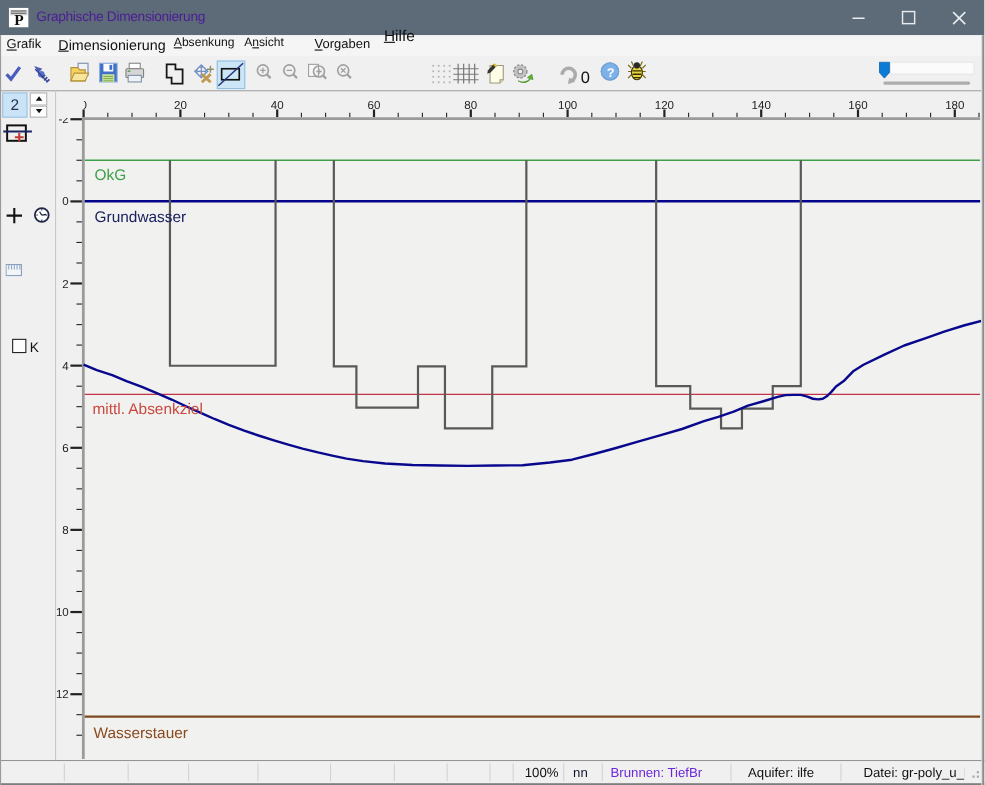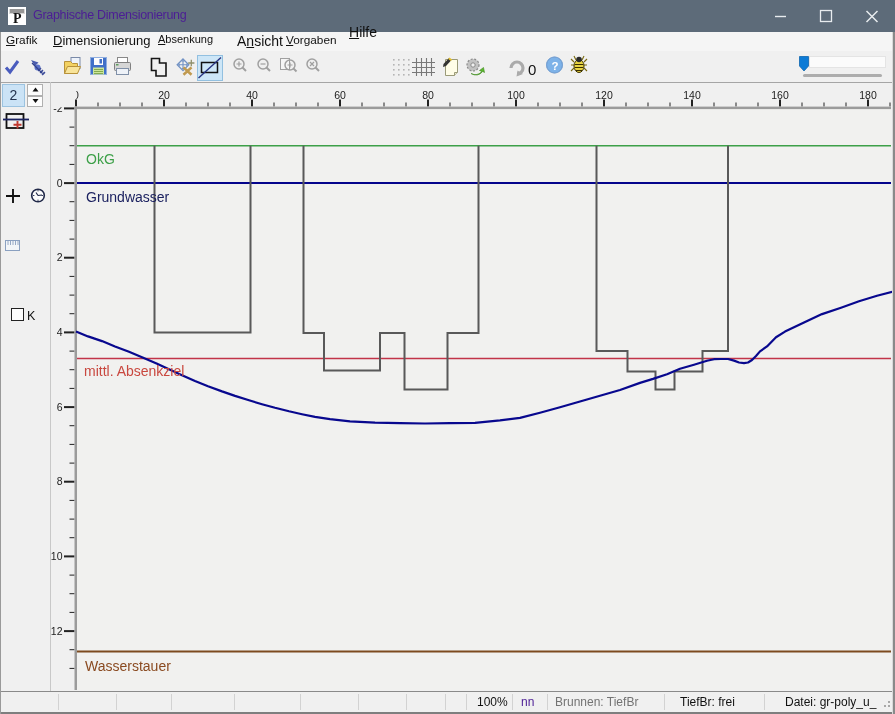--- a/index.html
+++ b/index.html
@@ -26,7 +26,7 @@
 <div class="abs" style="left:6px;top:32.5px;font-size:11.8px;color:#111"><u>G</u>rafik</div>
 <div class="abs" style="left:53px;top:32.5px;font-size:13px;color:#111"><u>D</u>imensionierung</div>
 <div class="abs" style="left:158px;top:32.5px;font-size:11px;color:#111"><u>A</u>bsenkung</div>
-<div class="abs" style="left:237px;top:32.5px;font-size:14px;color:#111">A<u>n</u>sicht</div>
+<div class="abs" style="left:222px;top:32.5px;font-size:11px;color:#111">A<u>n</u>sicht</div>
 <div class="abs" style="left:286px;top:32.5px;font-size:11.8px;color:#111"><u>V</u>orgaben</div>
 <div class="abs" style="left:349px;top:24px;font-size:14px;color:#111"><u>H</u>ilfe</div>
 

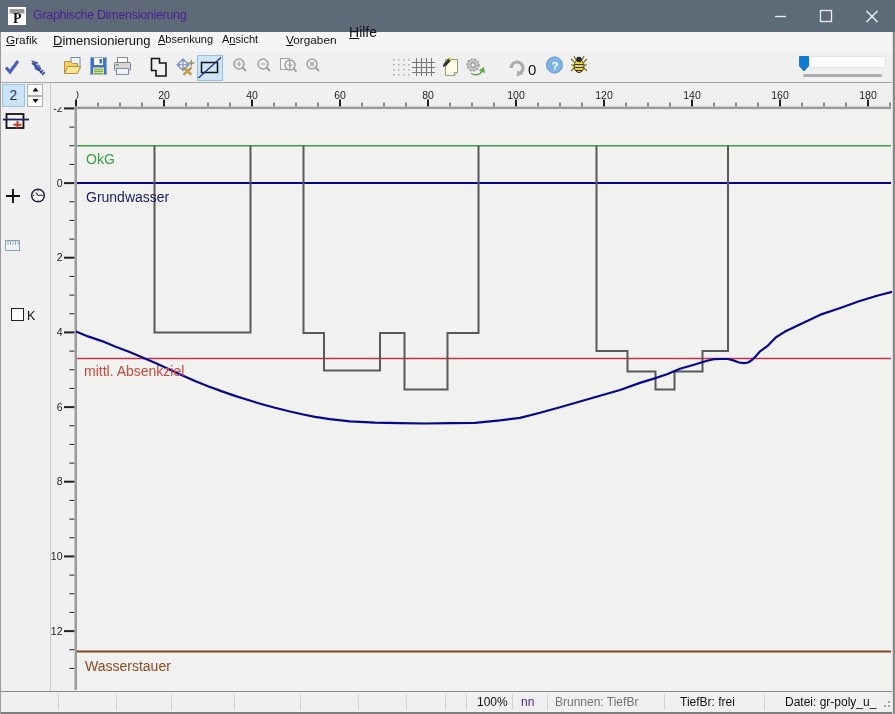--- a/index.html
+++ b/index.html
@@ -320,7 +320,7 @@
 <div class="abs" style="left:664px;top:694px;width:1px;height:16px;background:#d2d2d2"></div>
 <div class="abs" style="left:764px;top:694px;width:1px;height:16px;background:#d2d2d2"></div>
 <div class="abs" style="left:477px;top:695px;font-size:12px;color:#111">100%</div>
-<div class="abs" style="left:521px;top:695px;font-size:12px;color:#4c1d95">nn</div>
+<div class="abs" style="left:521px;top:695px;font-size:12px;color:#0f172a">nn</div>
 <div class="abs" style="left:555px;top:695px;font-size:12px;color:#737373">Brunnen: TiefBr</div>
 <div class="abs" style="left:680px;top:695px;font-size:12px;color:#111">TiefBr: frei</div>
 <div class="abs" style="left:785px;top:695px;width:92px;font-size:12px;color:#111;white-space:nowrap;overflow:hidden">Datei: gr-poly_u_k</div>

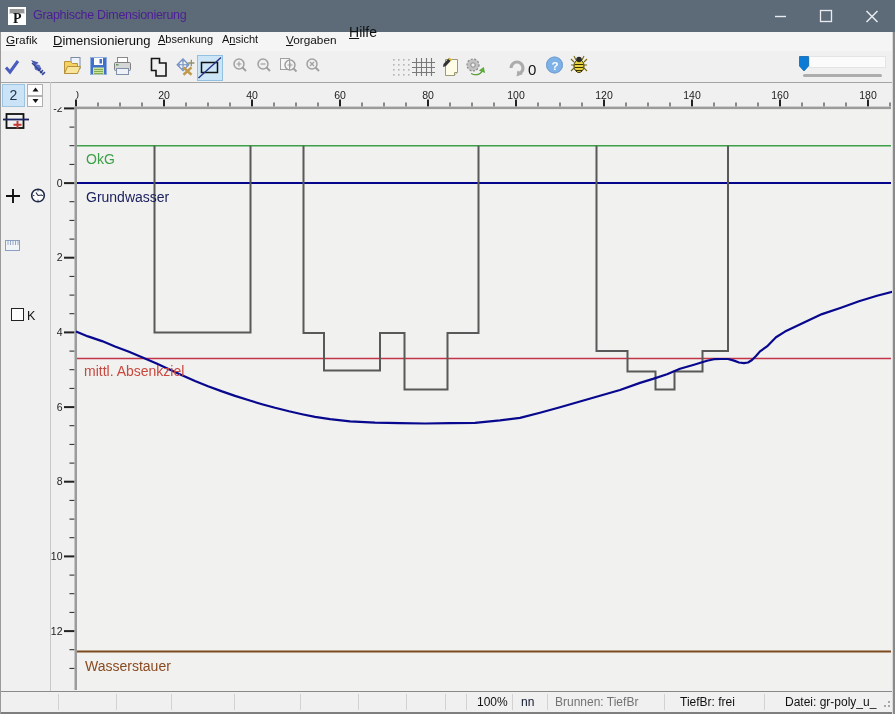--- a/index.html
+++ b/index.html
@@ -321,7 +321,7 @@
 <div class="abs" style="left:764px;top:694px;width:1px;height:16px;background:#d2d2d2"></div>
 <div class="abs" style="left:477px;top:695px;font-size:12px;color:#111">100%</div>
 <div class="abs" style="left:521px;top:695px;font-size:12px;color:#0f172a">nn</div>
-<div class="abs" style="left:555px;top:695px;font-size:12px;color:#737373">Brunnen: TiefBr</div>
+<div class="abs" style="left:555px;top:695px;font-size:12px;color:#6d28d9">Brunnen: TiefBr</div>
 <div class="abs" style="left:680px;top:695px;font-size:12px;color:#111">TiefBr: frei</div>
 <div class="abs" style="left:785px;top:695px;width:92px;font-size:12px;color:#111;white-space:nowrap;overflow:hidden">Datei: gr-poly_u_k</div>
 <svg class="abs" style="left:882px;top:701px" width="10" height="9">

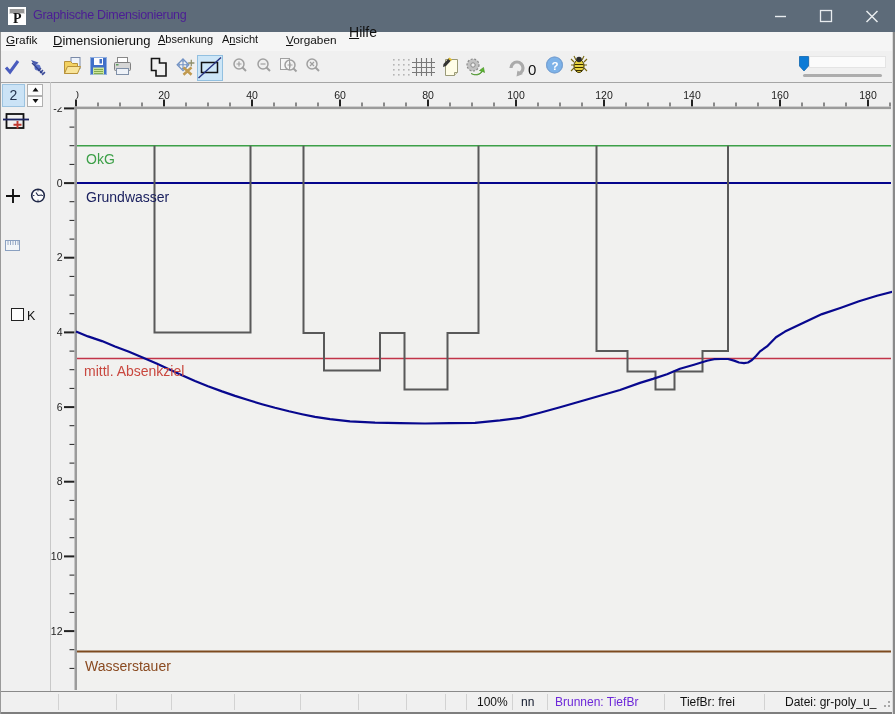--- a/index.html
+++ b/index.html
@@ -322,7 +322,7 @@
 <div class="abs" style="left:477px;top:695px;font-size:12px;color:#111">100%</div>
 <div class="abs" style="left:521px;top:695px;font-size:12px;color:#0f172a">nn</div>
 <div class="abs" style="left:555px;top:695px;font-size:12px;color:#6d28d9">Brunnen: TiefBr</div>
-<div class="abs" style="left:680px;top:695px;font-size:12px;color:#111">TiefBr: frei</div>
+<div class="abs" style="left:680px;top:695px;font-size:12px;color:#111">Aquifer: ilfe</div>
 <div class="abs" style="left:785px;top:695px;width:92px;font-size:12px;color:#111;white-space:nowrap;overflow:hidden">Datei: gr-poly_u_k</div>
 <svg class="abs" style="left:882px;top:701px" width="10" height="9">
  <g fill="#a8a8a8">

